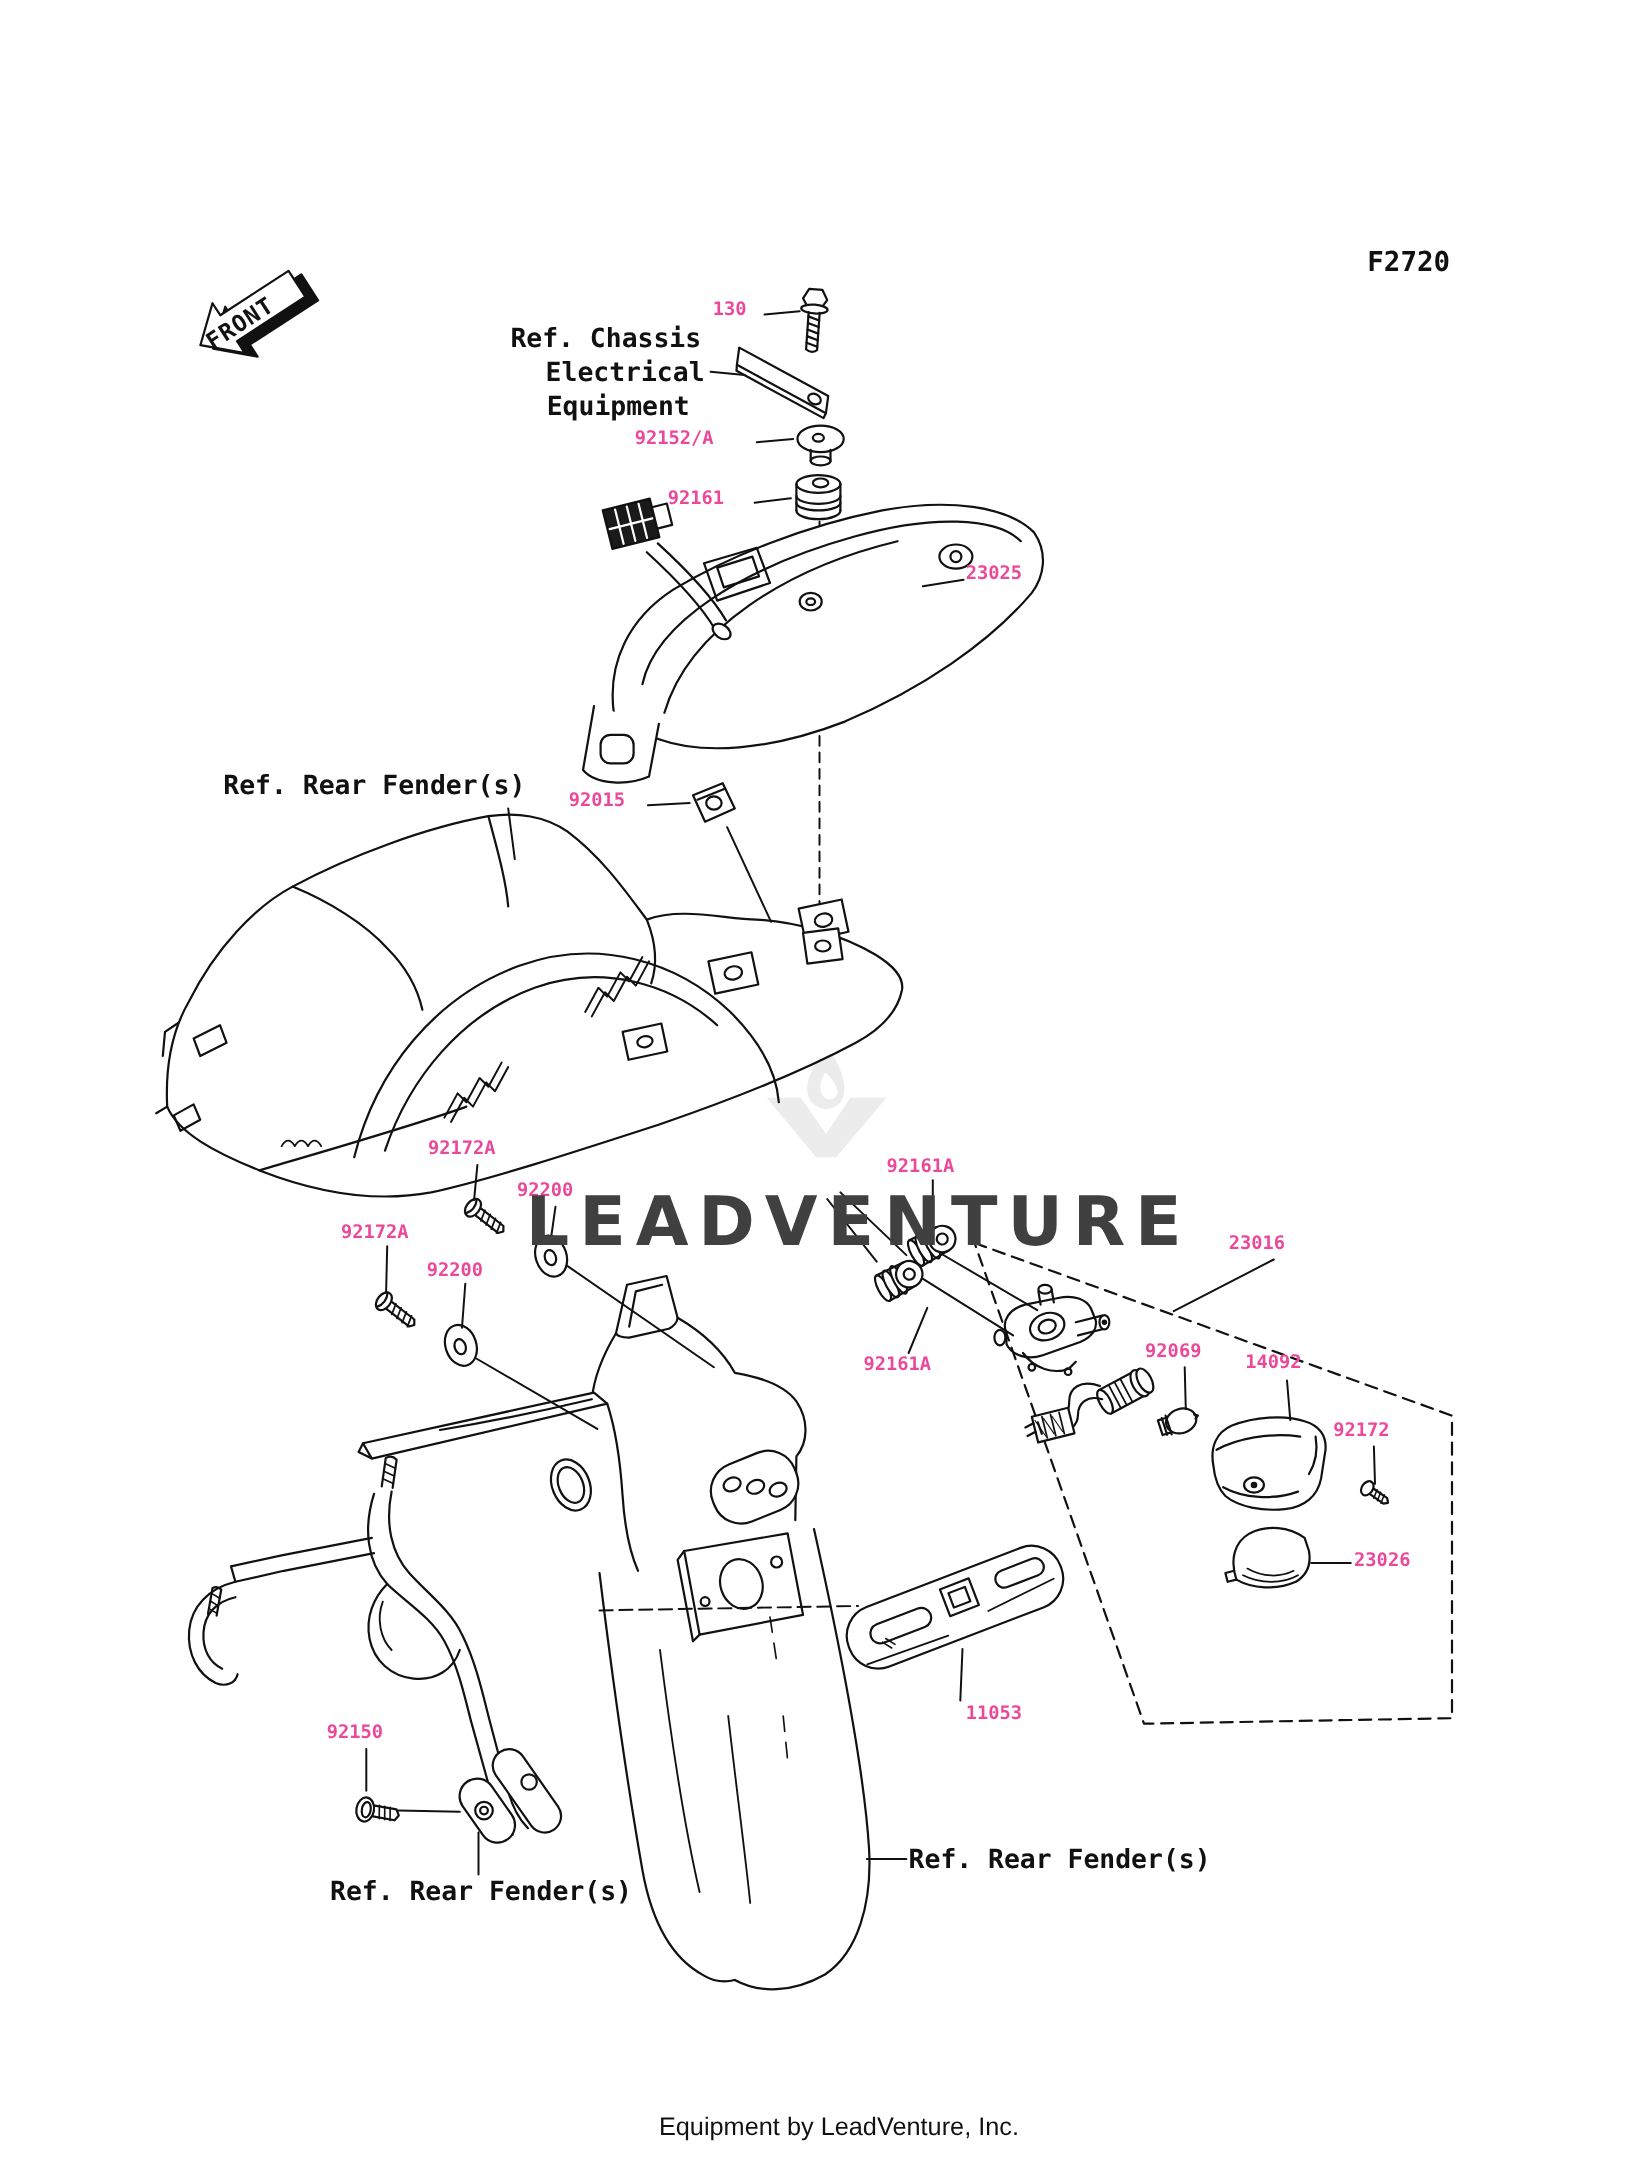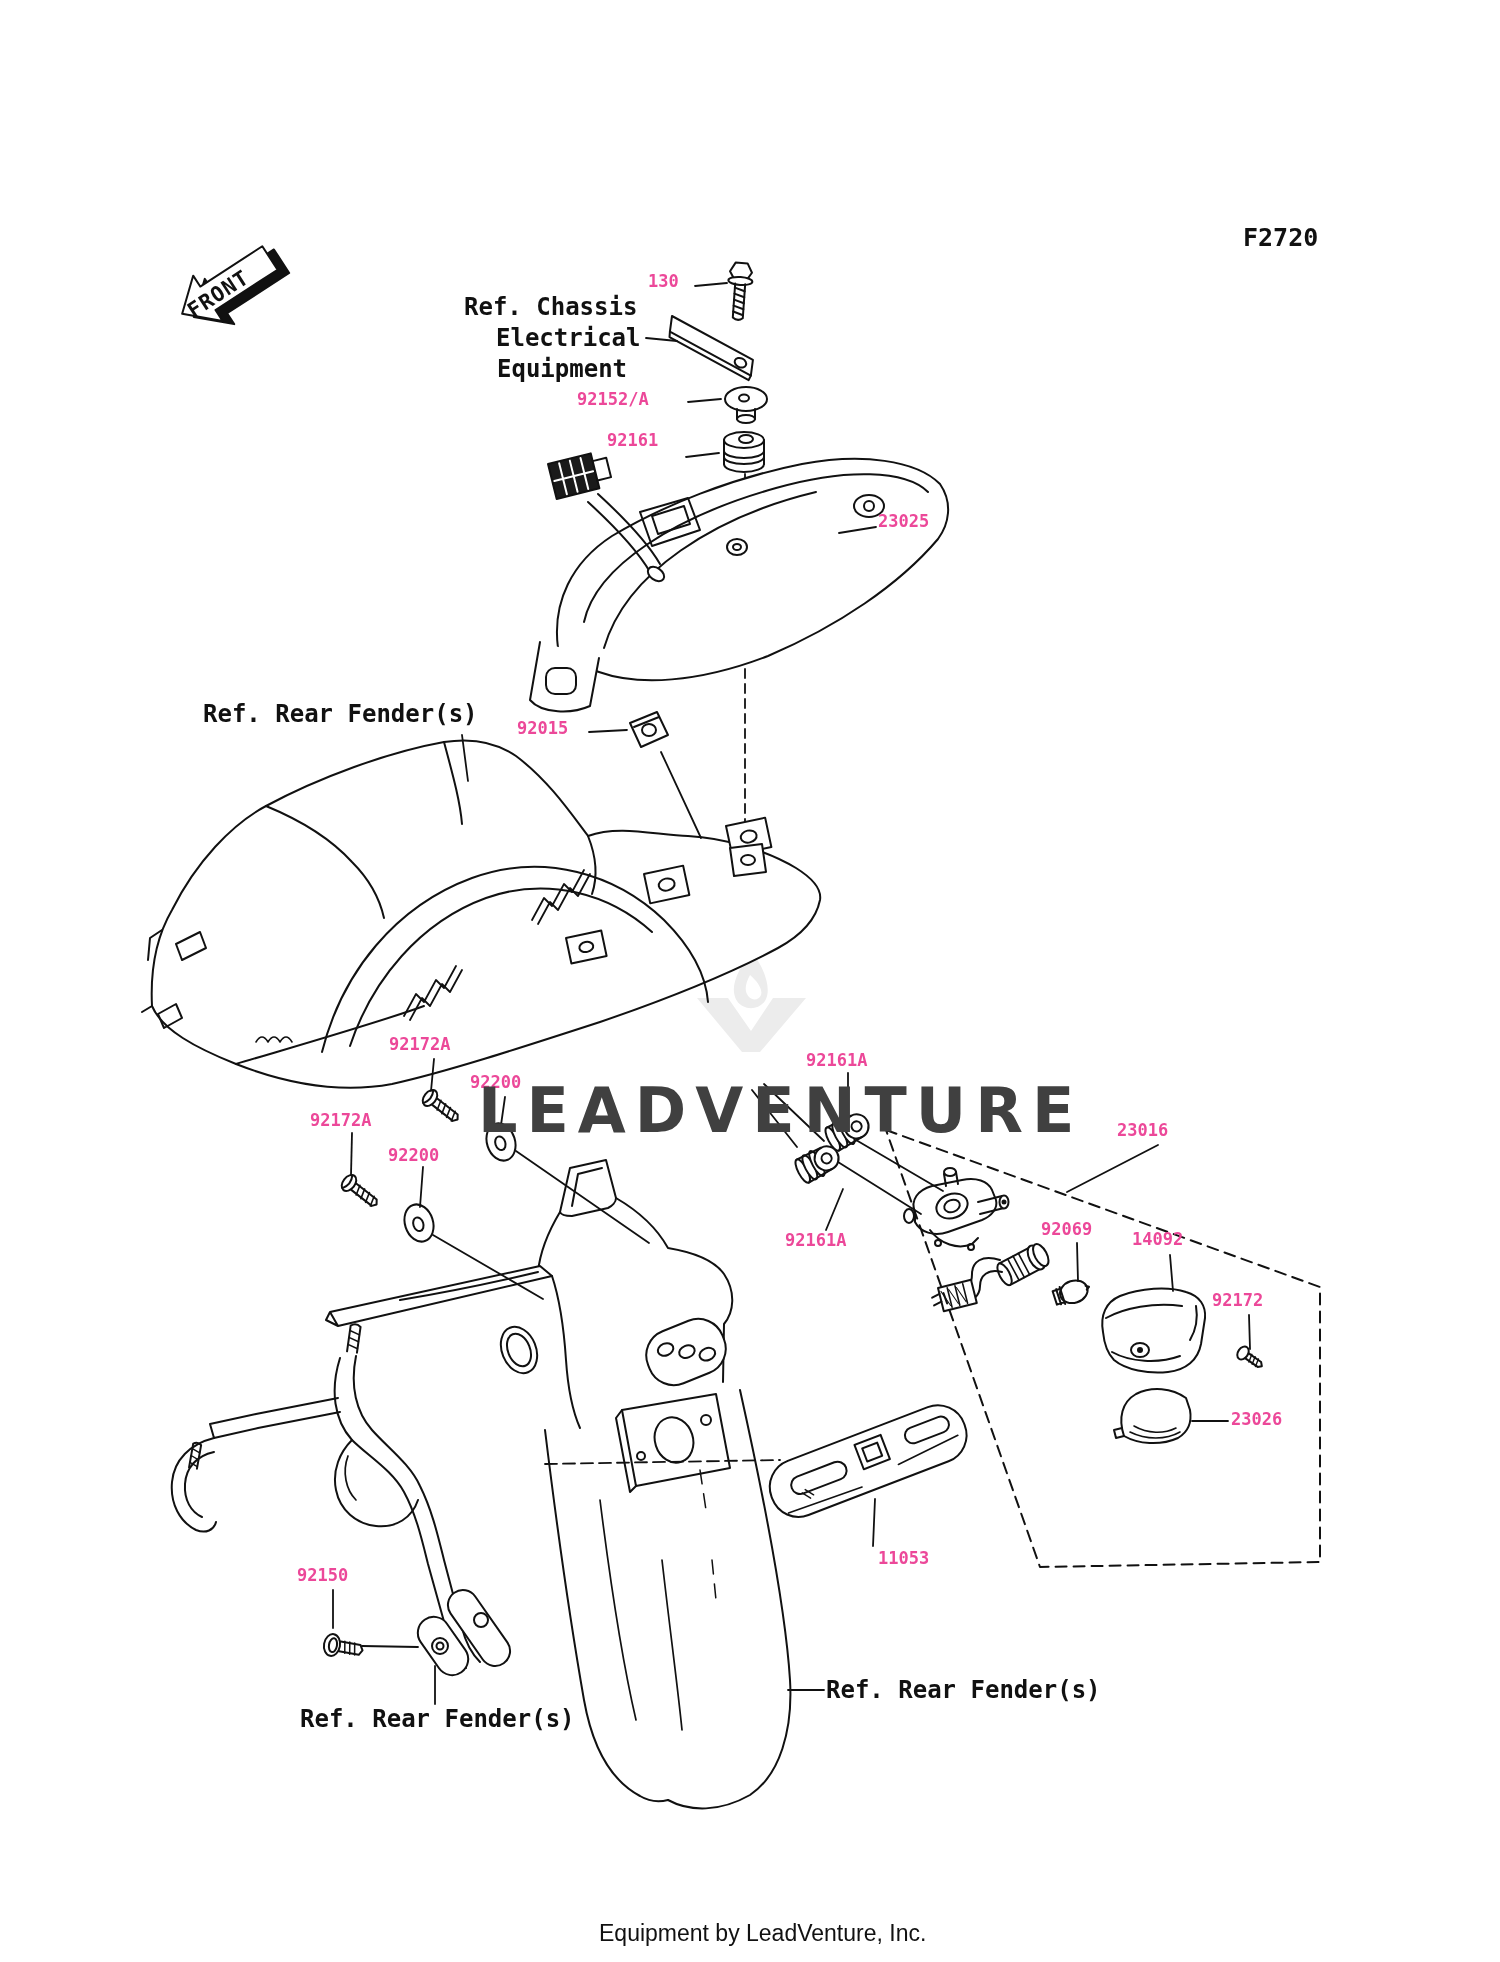--- a/index.html
+++ b/index.html
@@ -344,7 +344,7 @@
 
   <div class="plabel" style="left:648px;top:273px;">130</div>
   <div class="plabel" style="left:577px;top:391px;">92152/A</div>
-  <div class="plabel" style="left:607px;top:432px;">92161</div>
+  <div class="plabel" style="left:607px;top:445px;">92161</div>
   <div class="plabel" style="left:878px;top:513px;">23025</div>
   <div class="rlabel" style="left:203px;top:702px;">Ref. Rear Fender(s)</div>
   <div class="plabel" style="left:517px;top:720px;">92015</div>

